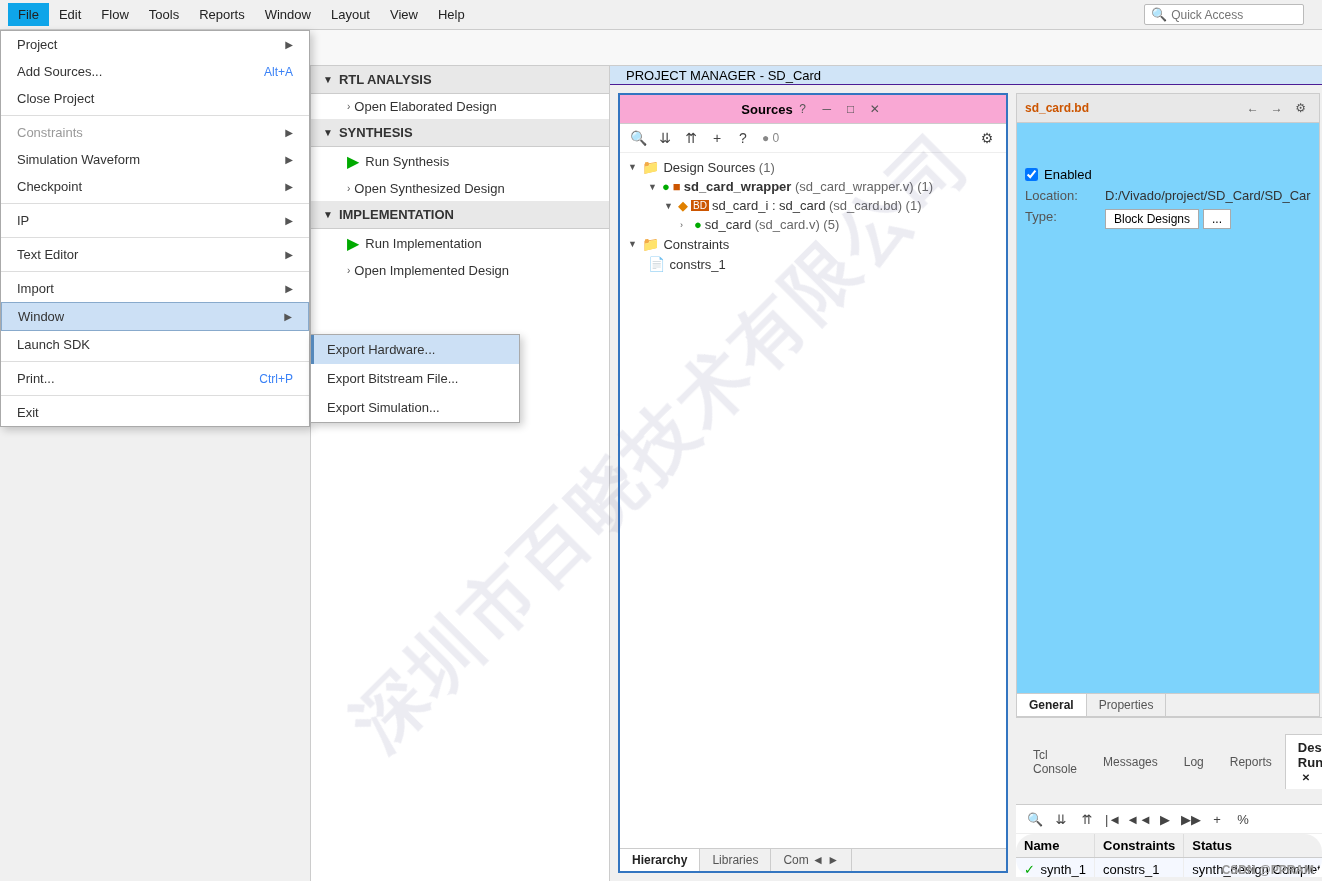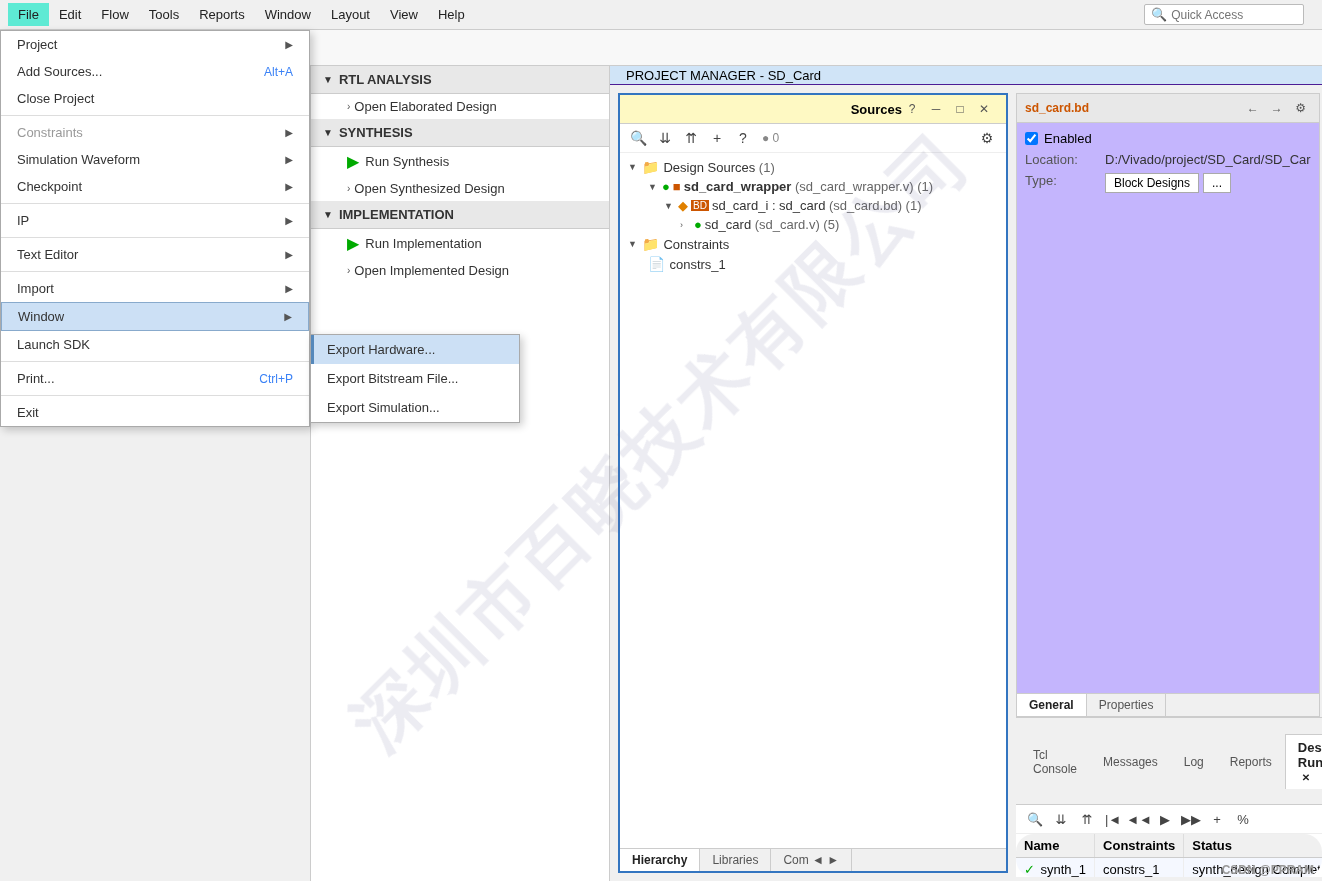--- a/index.html
+++ b/index.html
@@ -20,7 +20,7 @@
       cursor: pointer;
       color: #222;
     }
-    .menubar-item.active { background: #5eead4; }
+    .menubar-item.active { background: #0ea5e9; }
     .menubar-separator { flex: 1; }
     .quick-access {
       display: flex; align-items: center;

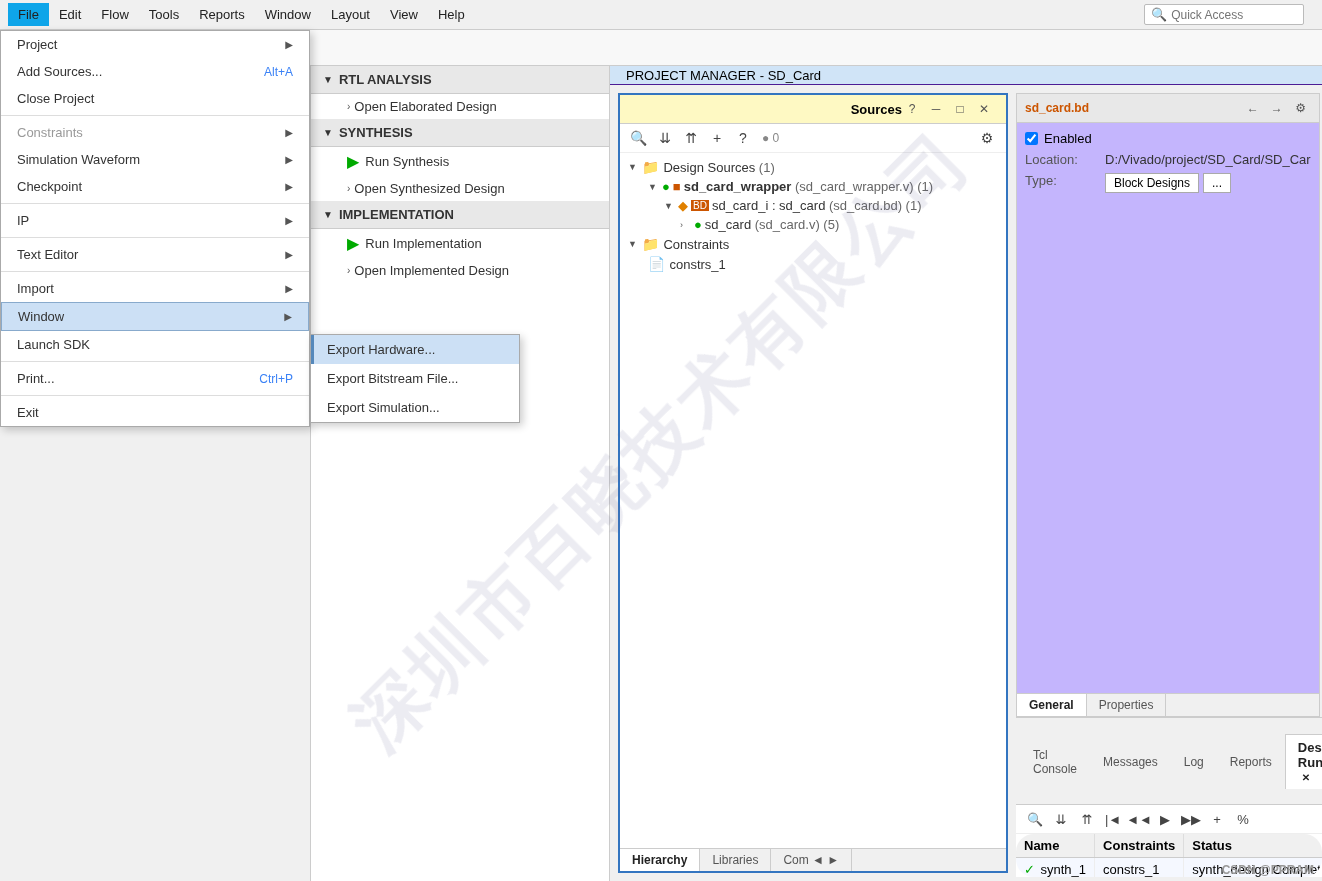--- a/index.html
+++ b/index.html
@@ -165,8 +165,8 @@
       flex-direction: column;
     }
     .panel-header {
-      display: flex; align-items: center; justify-content: flex-end;
-      background: #fef9c3;
+      display: flex; align-items: center; justify-content: center;
+      background: #f9a8d4;
       padding: 4px 12px;
       border-bottom: 1px solid #ccc;
     }

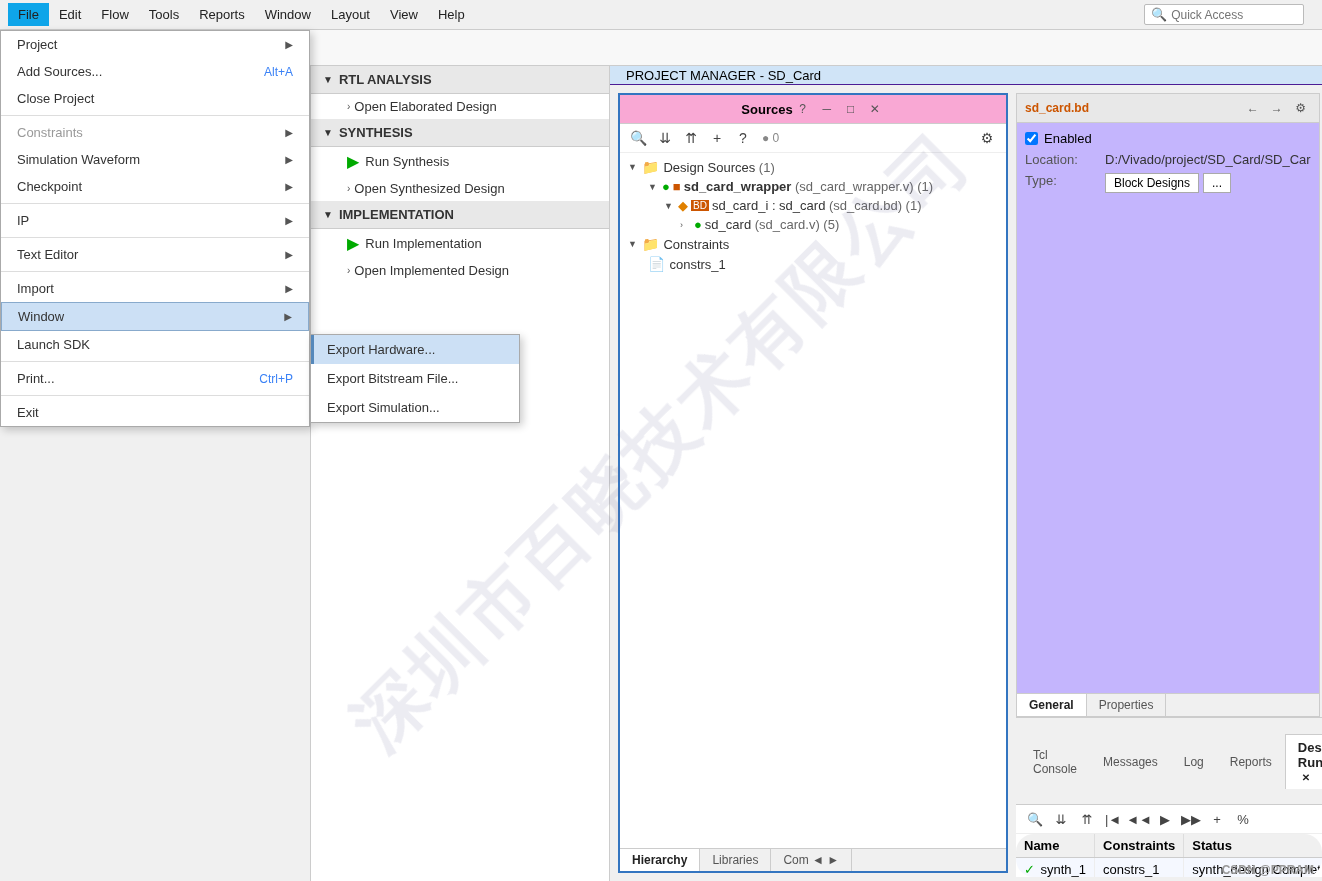--- a/index.html
+++ b/index.html
@@ -229,10 +229,11 @@
     .bd-panel {
       flex: 1;
       border: 1px solid #ccc;
-      background: #c4b5fd;
+      background: #7dd3fc;
       margin: 8px 8px 8px 0;
       display: flex;
       flex-direction: column;
+      gap: 36px;
     }
     .bd-header {
       display: flex; align-items: center; justify-content: space-between;

